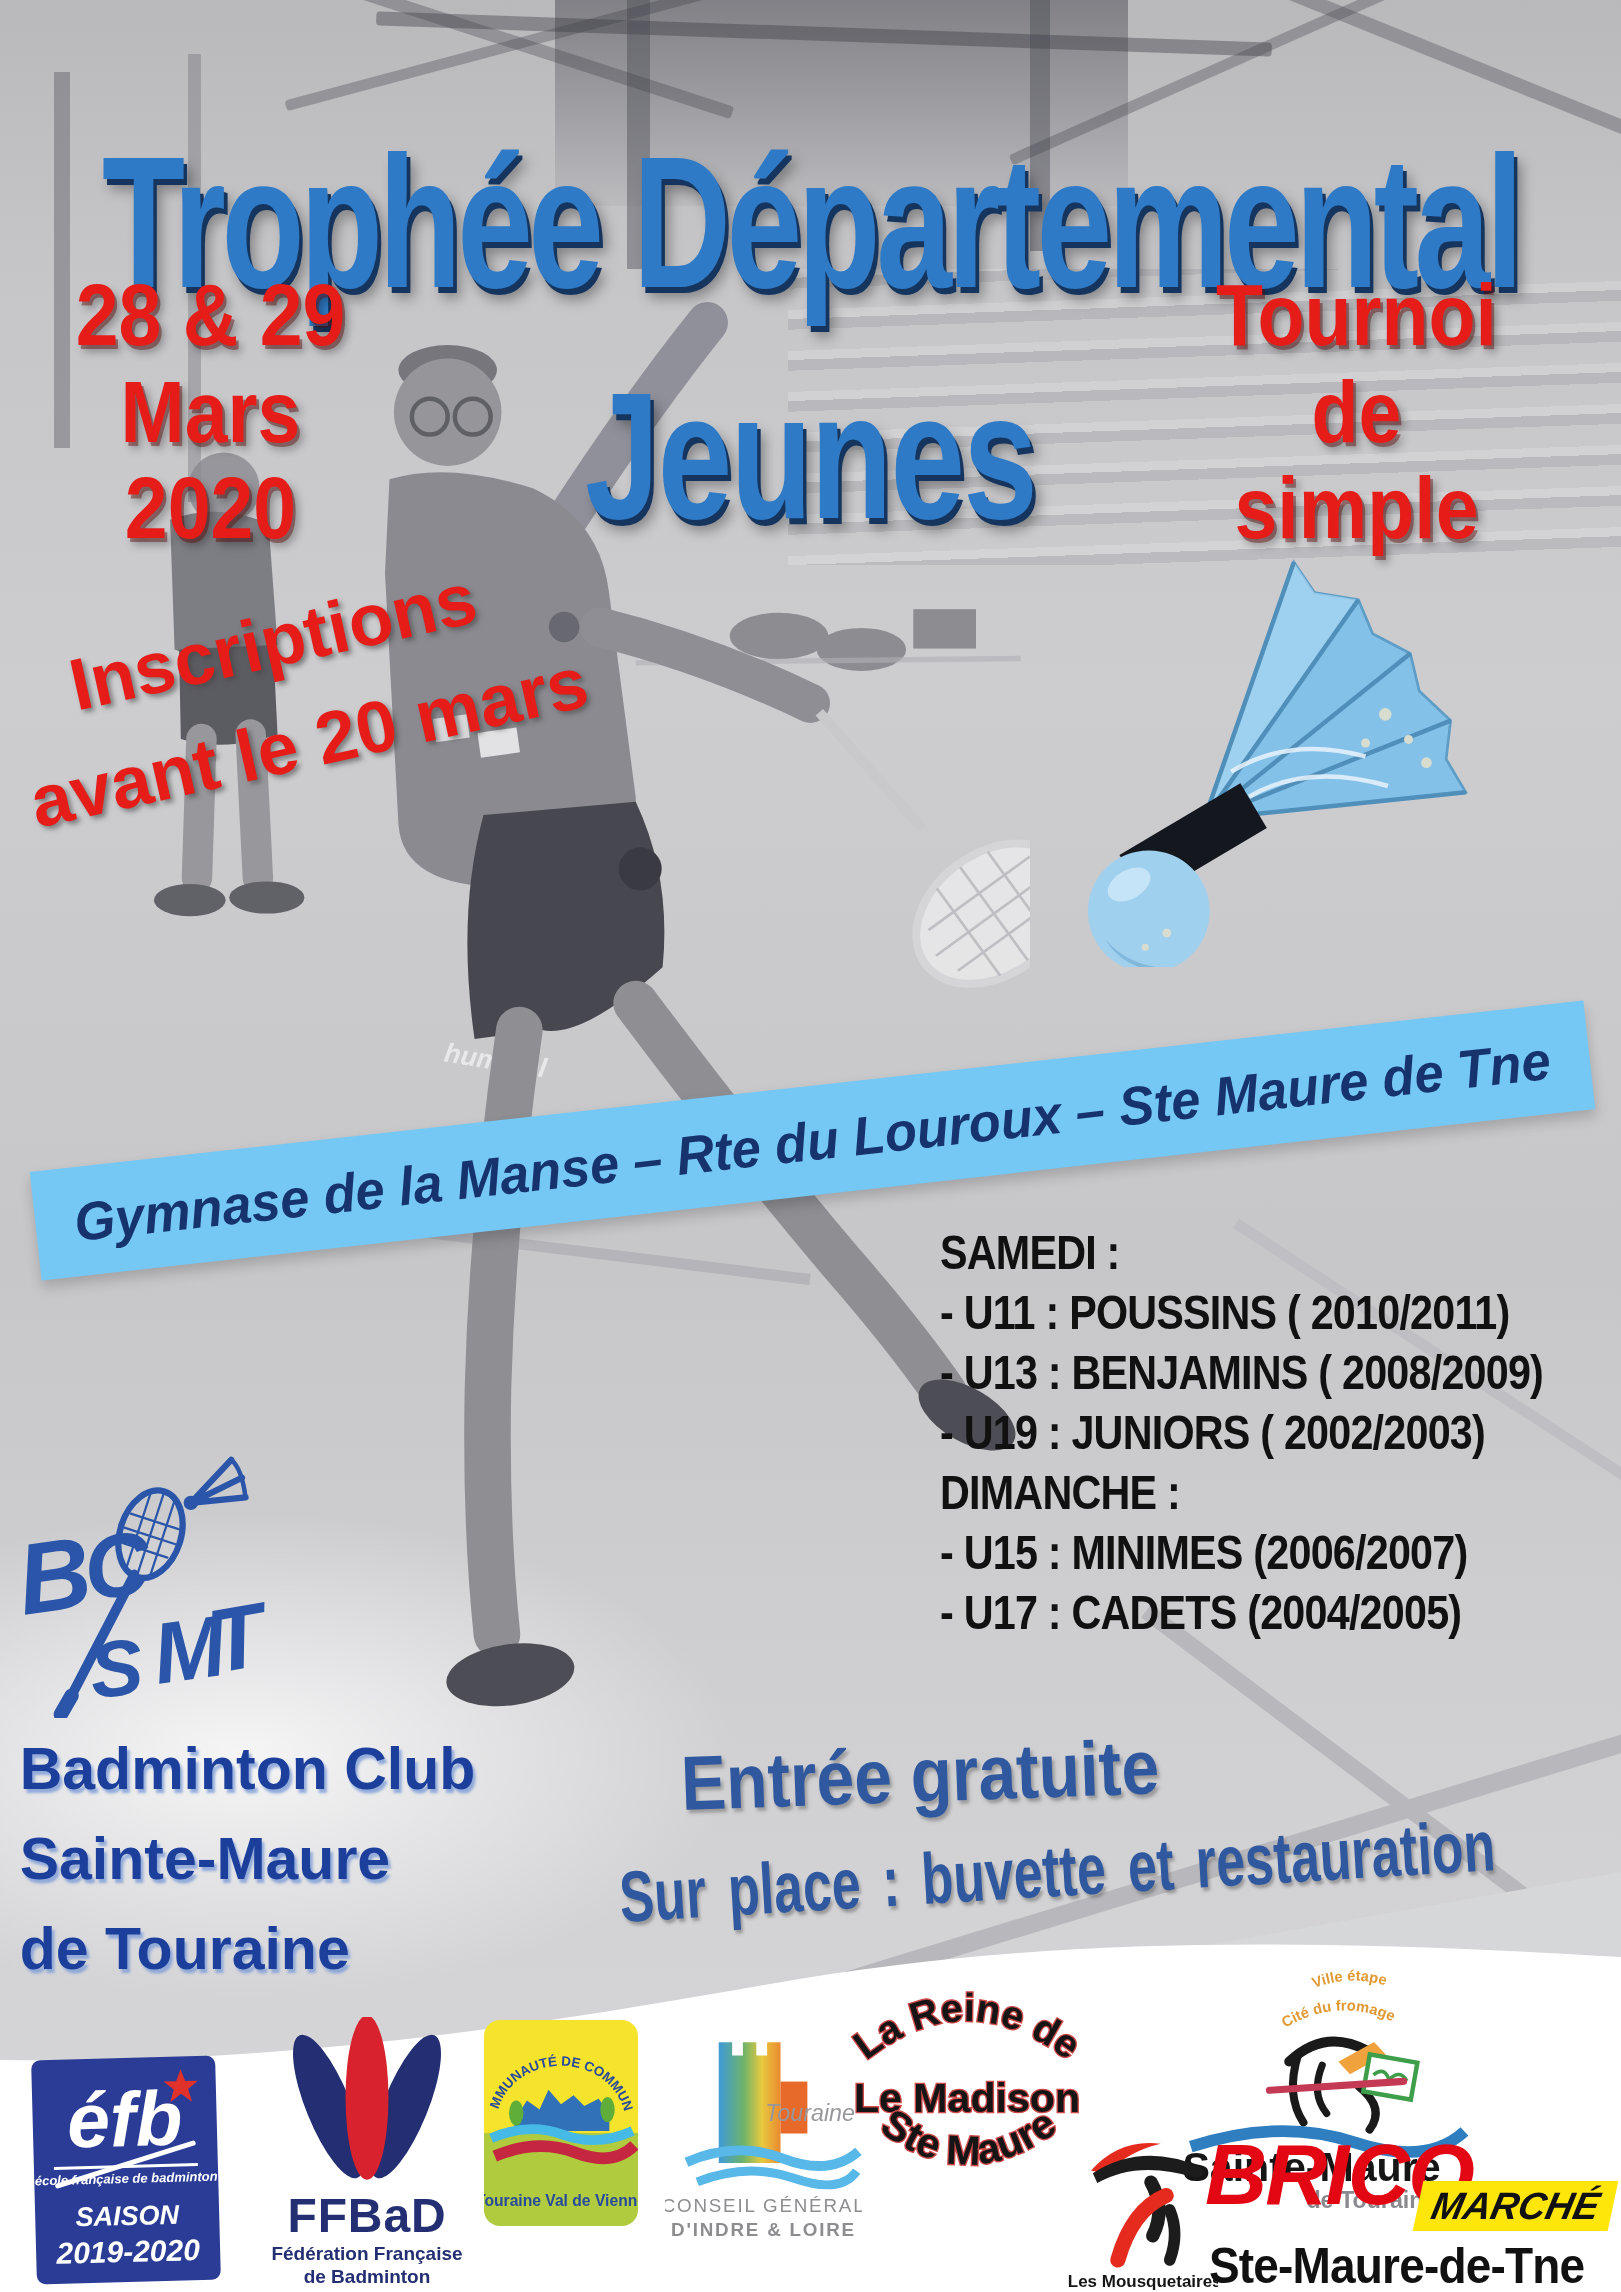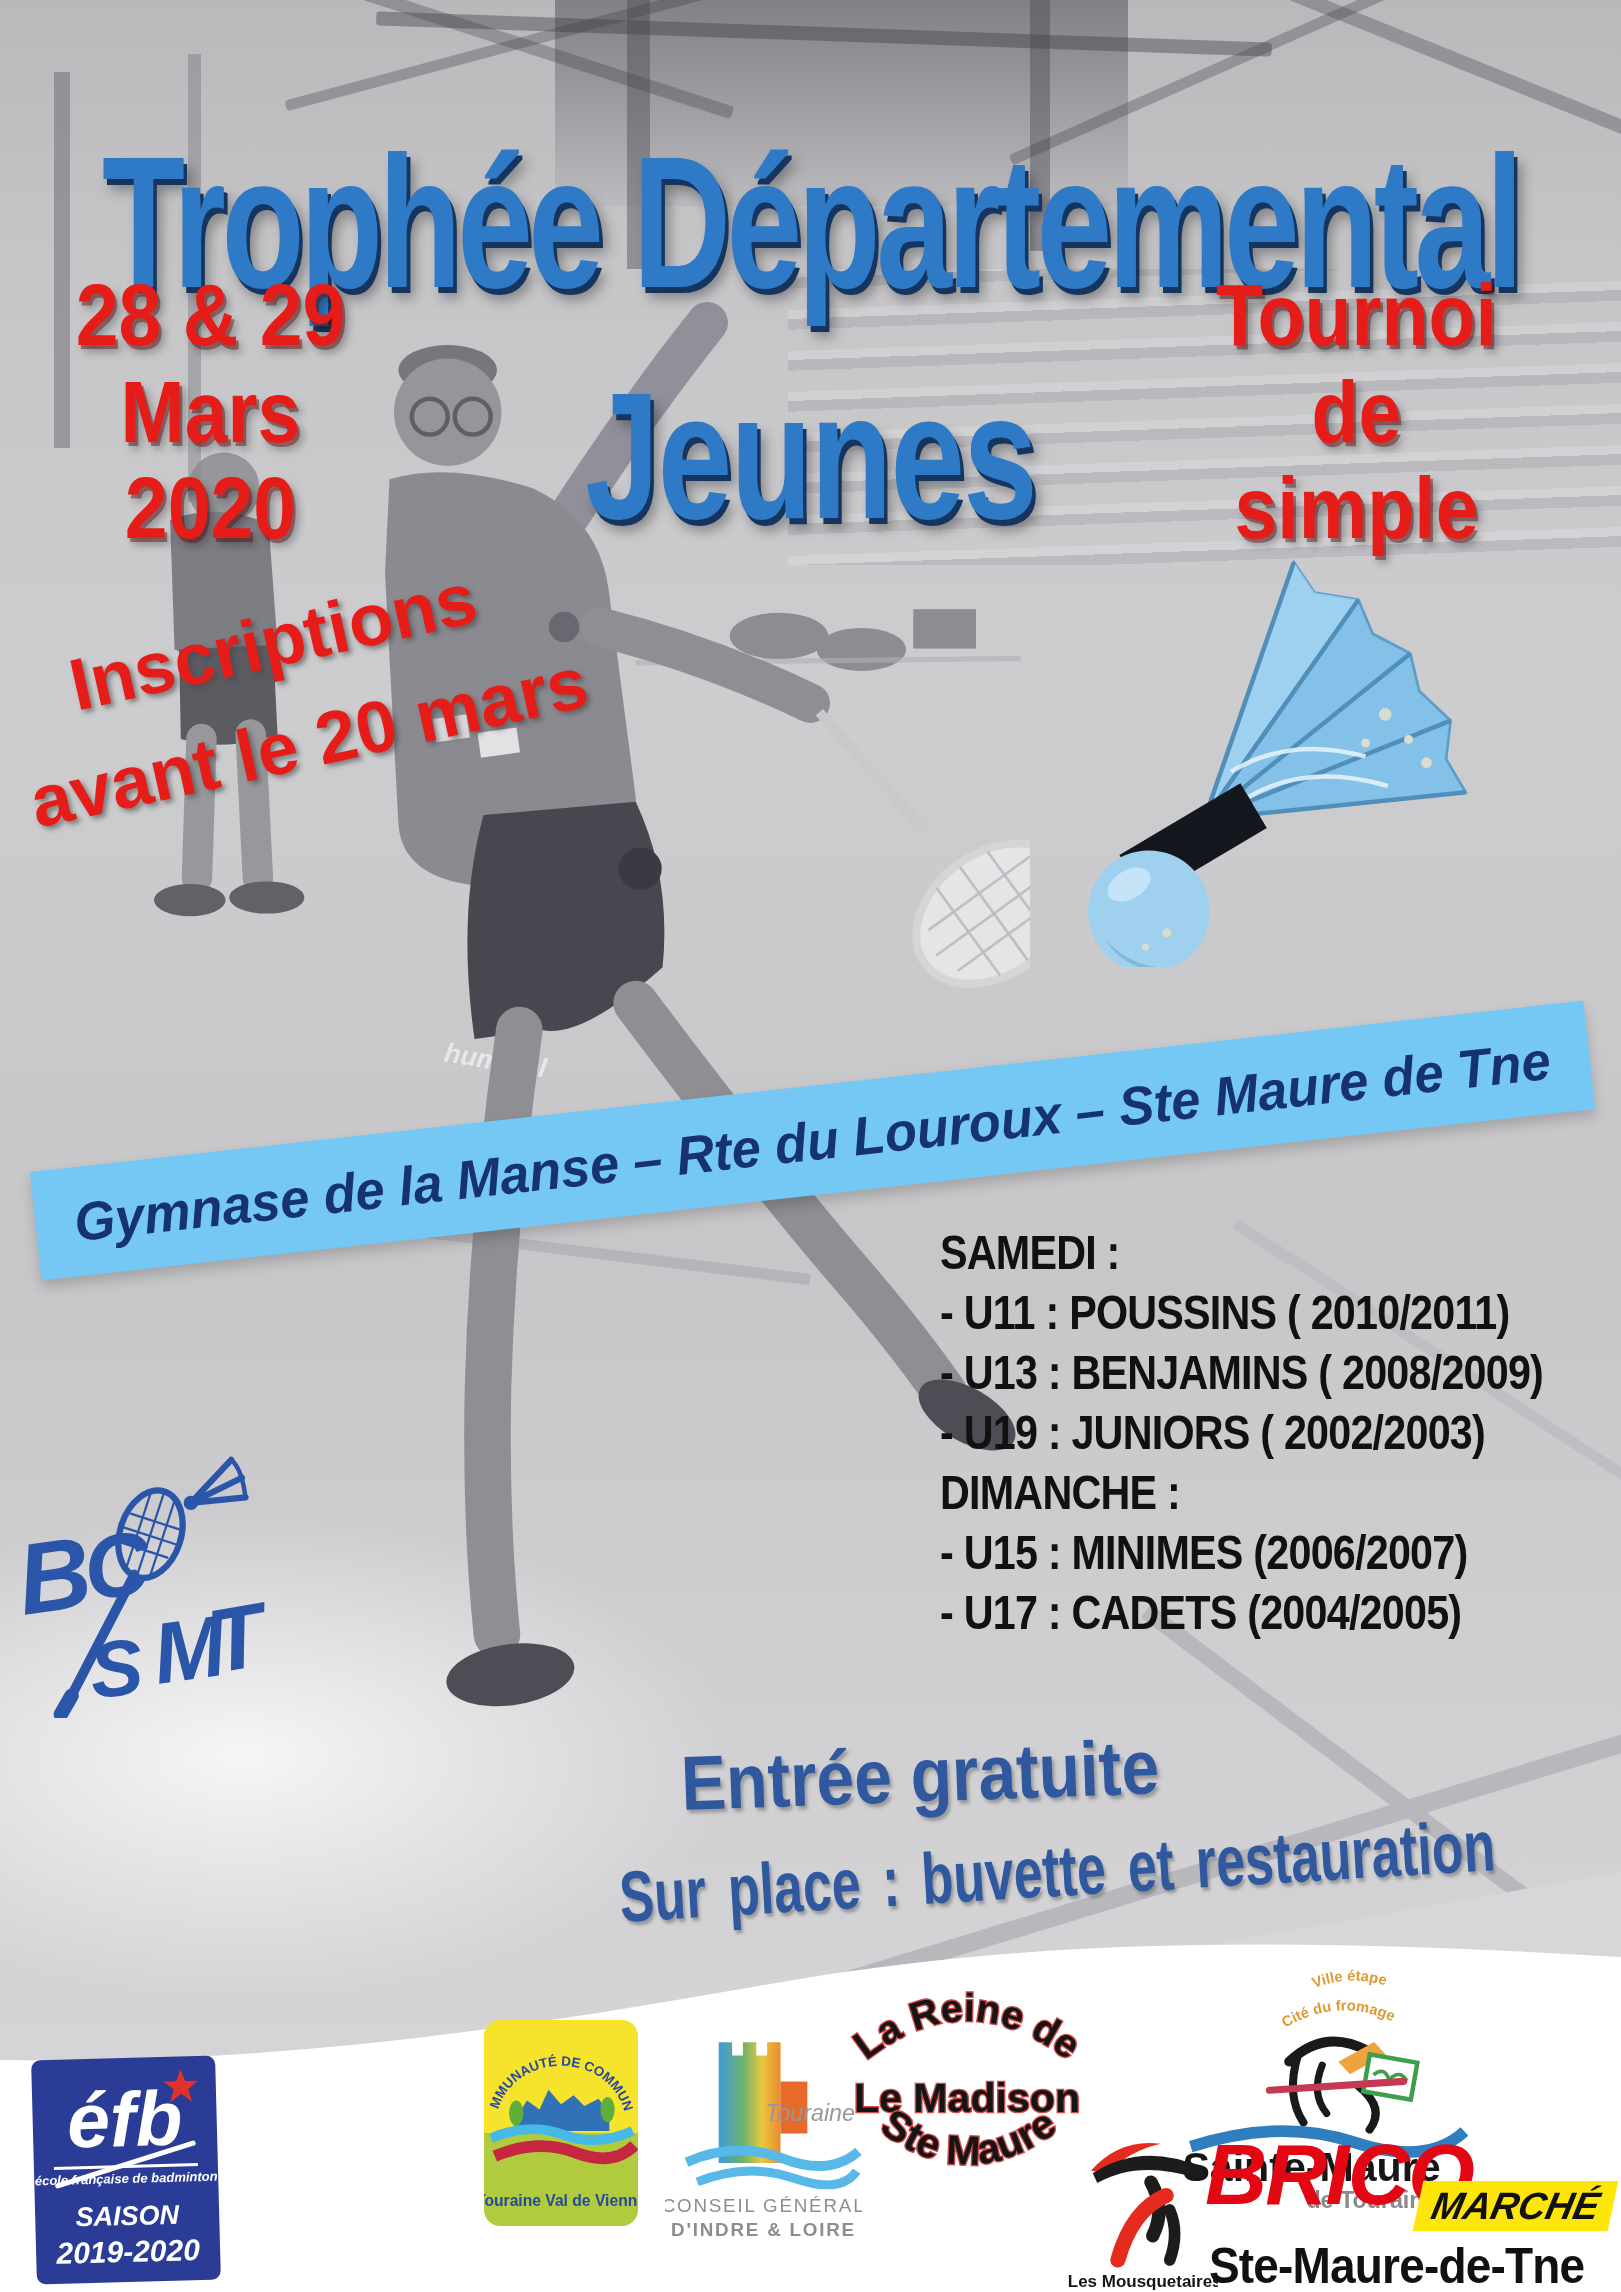--- a/index.html
+++ b/index.html
@@ -266,6 +266,11 @@
     </g>
   </svg>
 
+  <div class="club-name">
+    <div>Badminton Club</div>
+    <div>Sainte-Maure</div>
+    <div>de Touraine</div>
+  </div>
 
   <div class="free-entry">Entrée gratuite</div>
   <div class="on-site">Sur place : buvette et restauration</div>

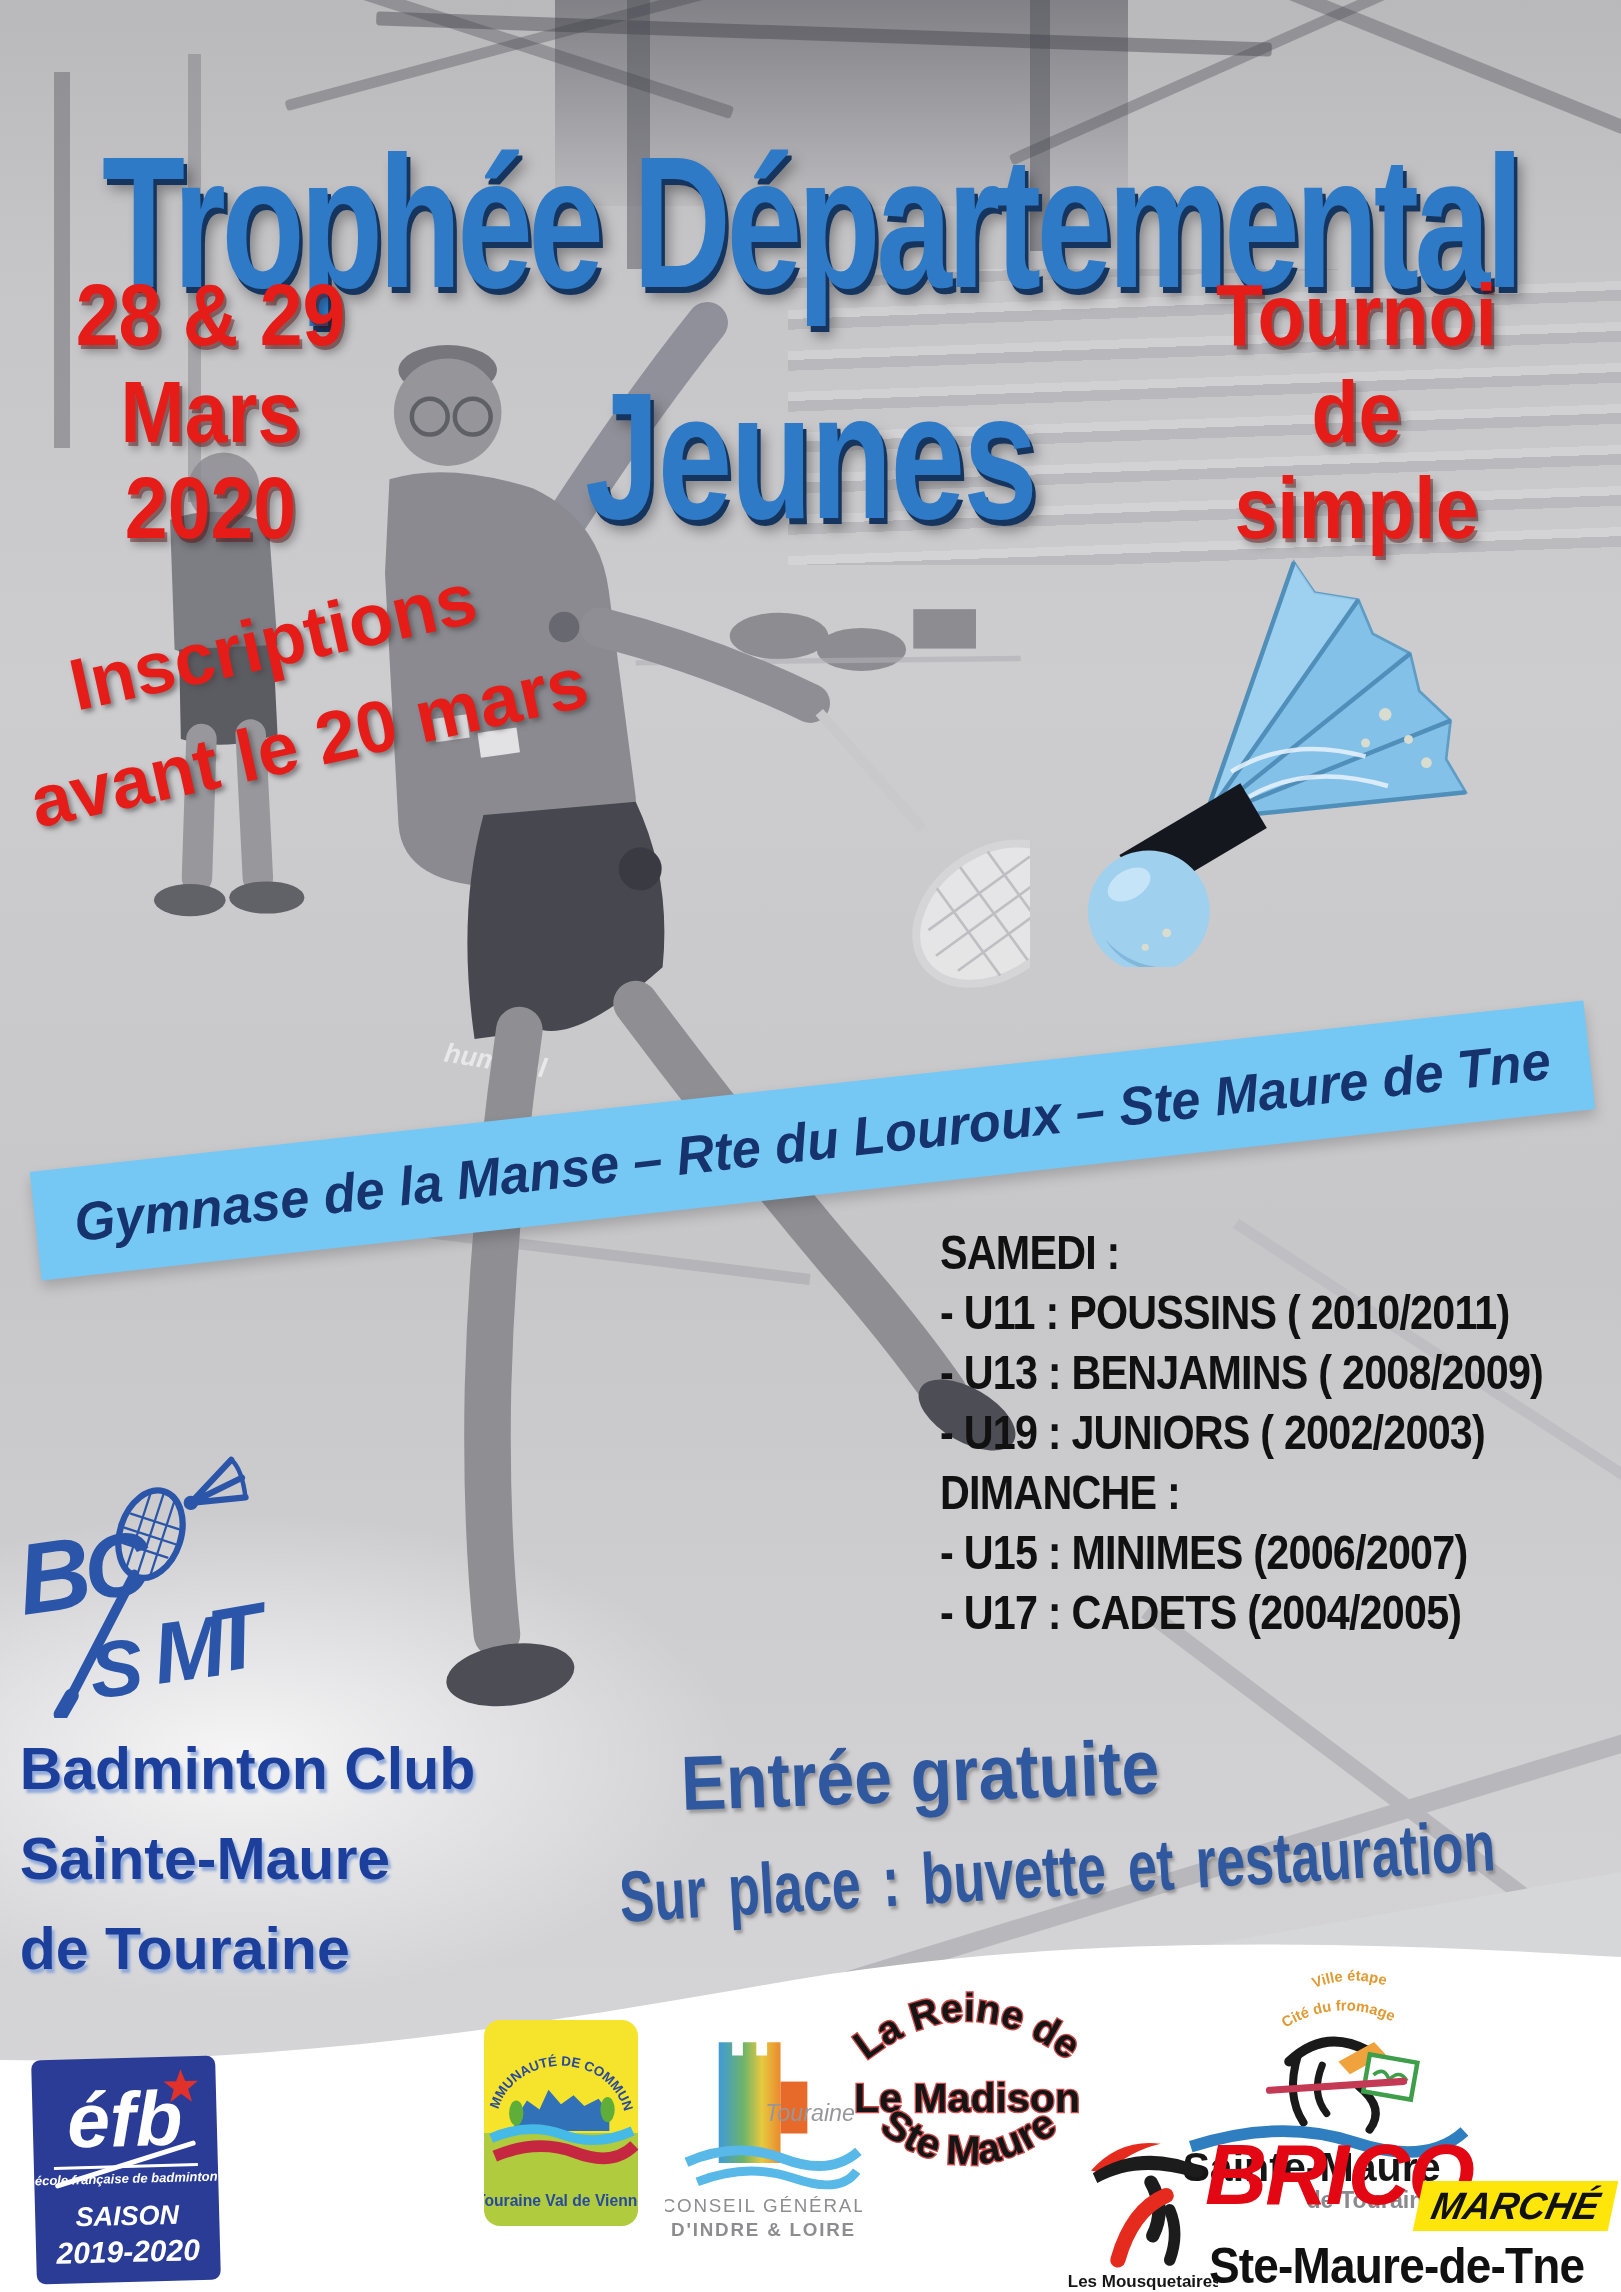--- a/index.html
+++ b/index.html
@@ -287,6 +287,16 @@
     <div class="efb-years">2019-2020</div>
   </div>
 
+  <div class="sponsor ffbad">
+    <svg width="206" height="170" viewBox="0 0 230 190">
+      <ellipse cx="72" cy="100" rx="25" ry="86" fill="#232f72" transform="rotate(-22 72 100)"></ellipse>
+      <ellipse cx="158" cy="100" rx="25" ry="86" fill="#232f72" transform="rotate(22 158 100)"></ellipse>
+      <ellipse cx="115" cy="90" rx="24" ry="92" fill="#d8232e"></ellipse>
+    </svg>
+    <div class="ffbad-name">FFBaD</div>
+    <div class="ffbad-sub">Fédération Française</div>
+    <div class="ffbad-sub">de Badminton</div>
+  </div>
 
   <div class="sponsor cdc">
     <svg width="154" height="206" viewBox="0 0 172 230">

